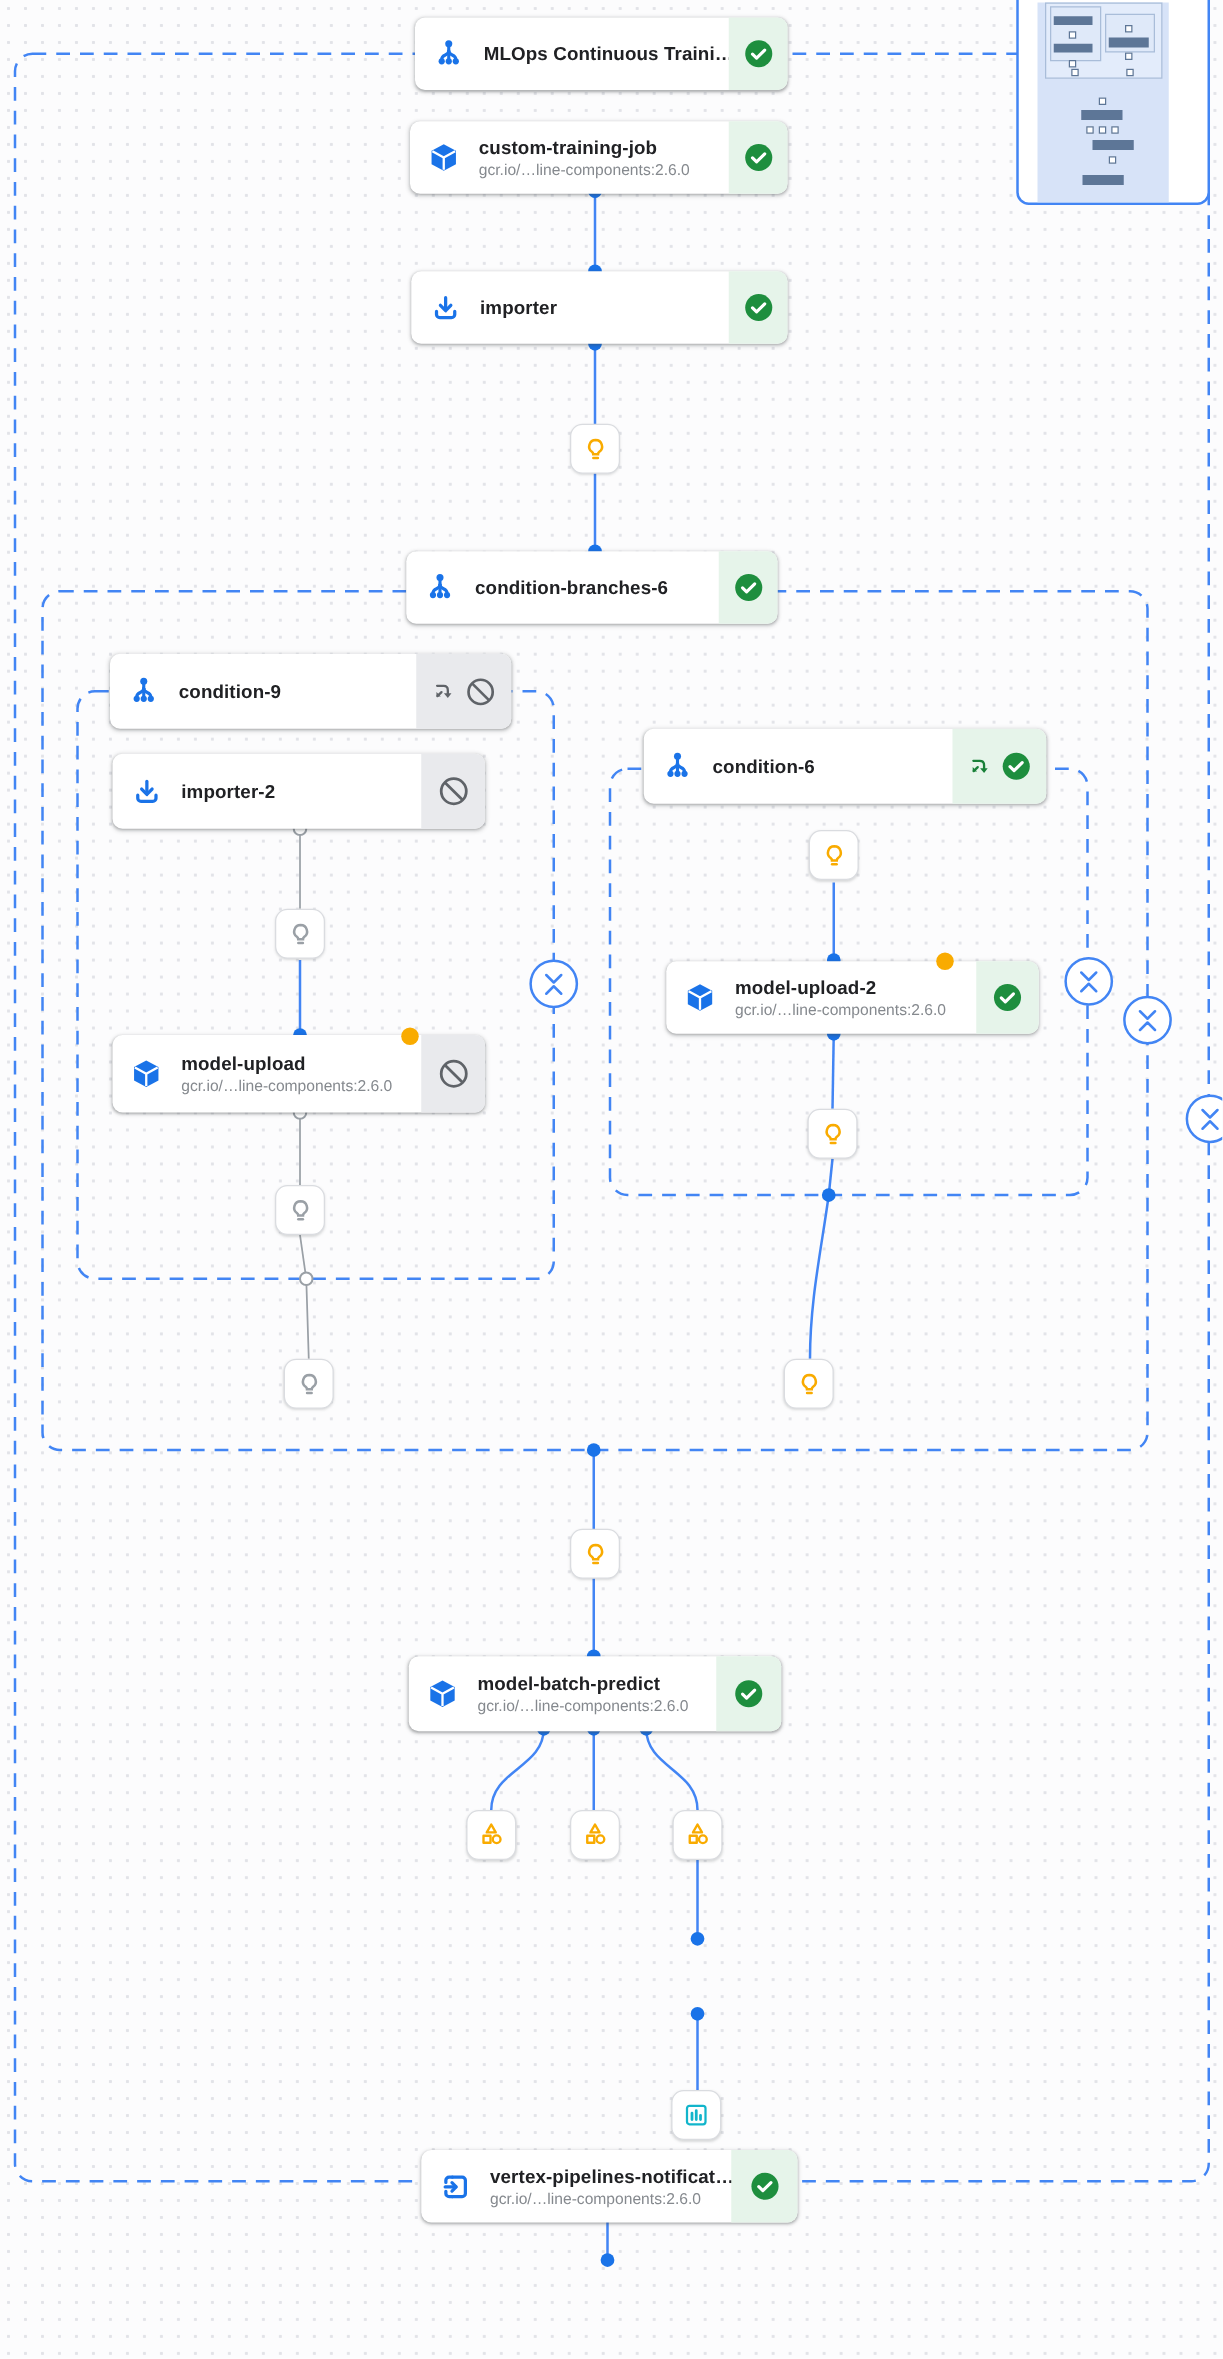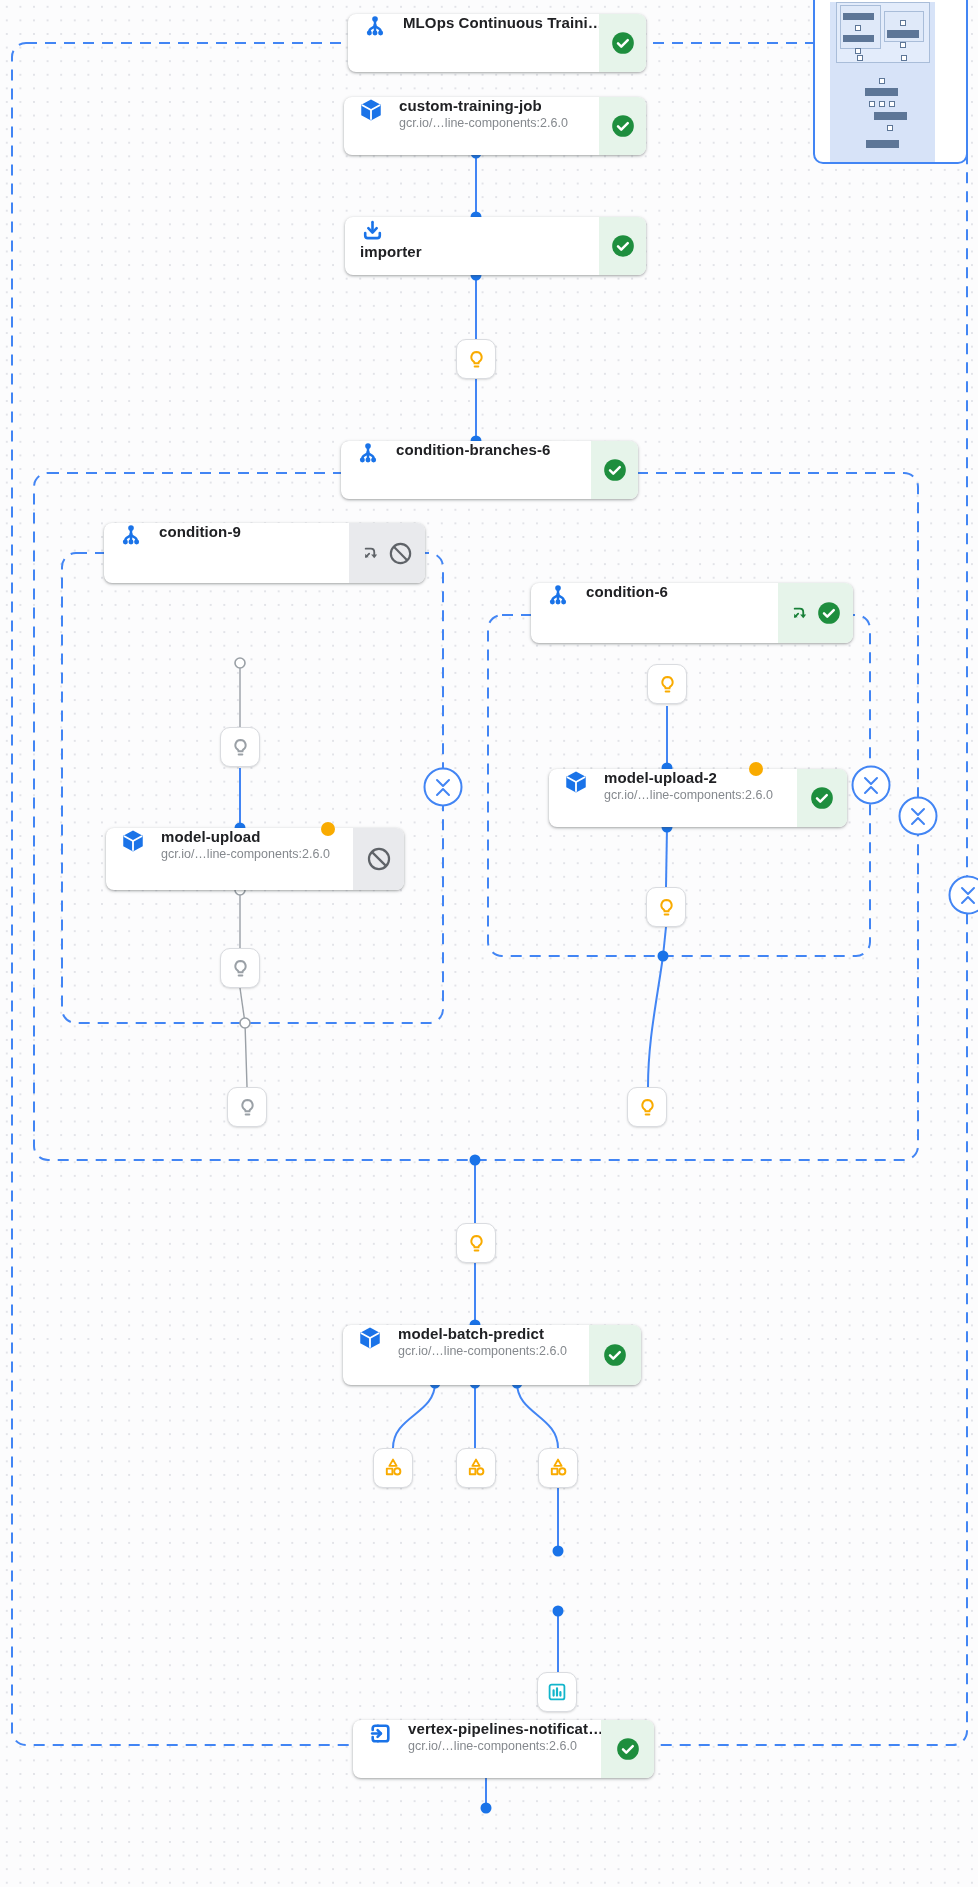--- a/index.html
+++ b/index.html
@@ -14,7 +14,7 @@
   .task {
     position:absolute; z-index:3; background:#fff; border-radius:8px;
     box-shadow:0 1px 2px rgba(60,64,67,.30), 0 1px 3px 1px rgba(60,64,67,.15);
-    display:flex; cursor:pointer;margin-left:16px;
+    display:flex; align-items:center; cursor:pointer;
   }
   .task .nicon { flex:0 0 auto; margin-left:14px; width:26px; height:26px; display:flex; align-items:center; justify-content:center; }
   .task .ntext { margin-left:15px; min-width:0; }

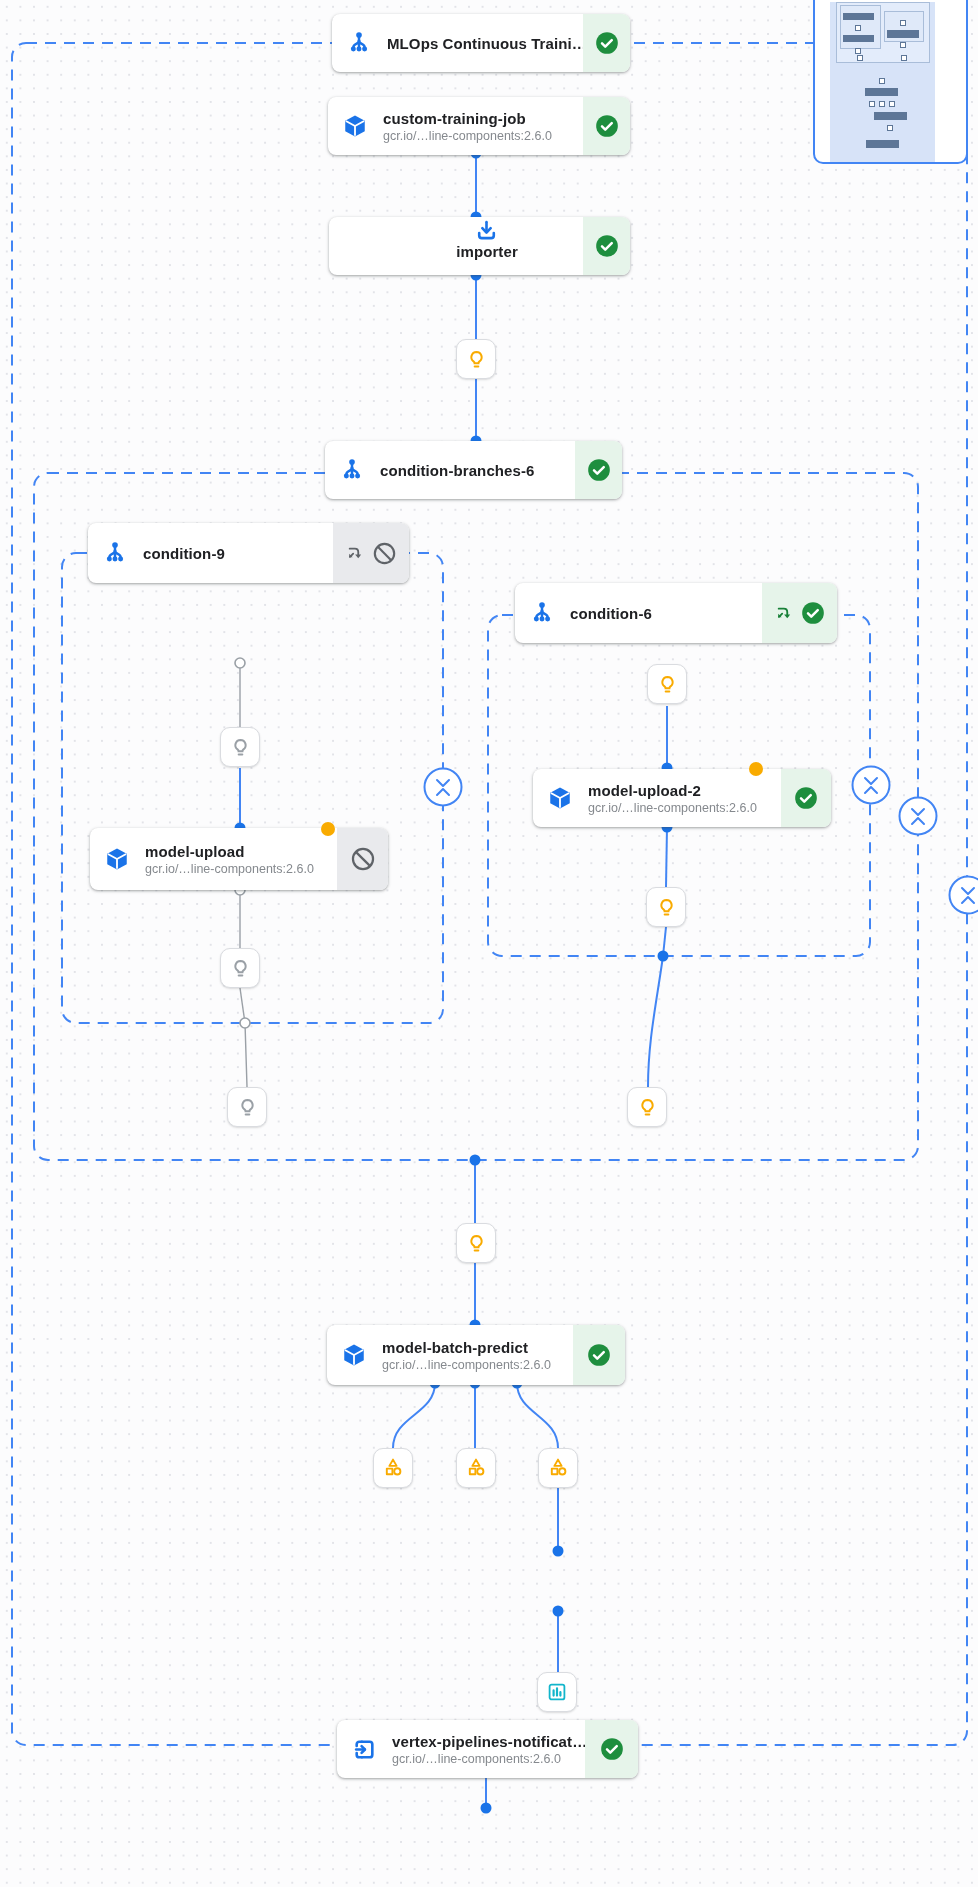--- a/index.html
+++ b/index.html
@@ -172,7 +172,7 @@
     </div>
   </div>
 
-  <div class="task" style="left:329px;top:217px;width:301px;height:58px;flex-direction:column;">
+  <div class="task" style="left:329px;top:217px;width:301px;height:58px;">
     <span class="nicon">
       <svg width="25" height="25" viewBox="0 0 24 24" fill="none" stroke="#1a73e8" stroke-width="2.5" stroke-linecap="round" stroke-linejoin="round">
           <path d="M12 4v9"></path>

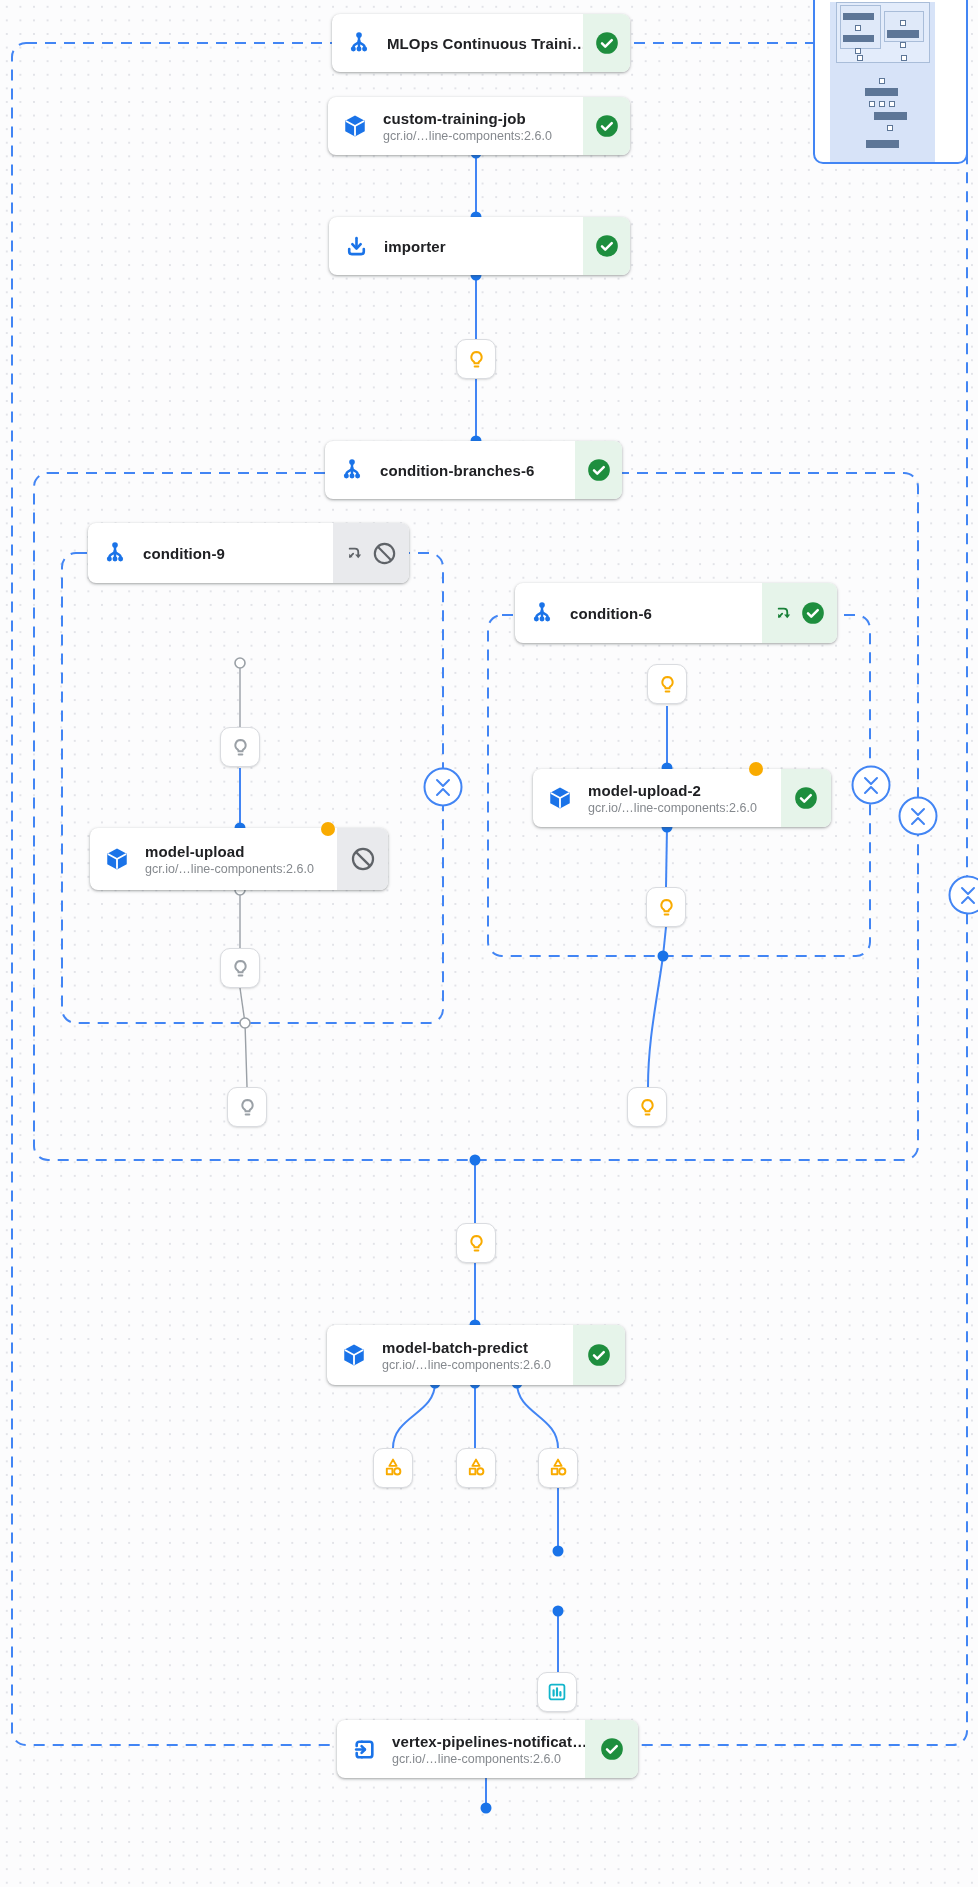--- a/index.html
+++ b/index.html
@@ -255,6 +255,24 @@
     </div>
   </div>
 
+  <div class="task" style="left:90px;top:603px;width:298px;height:60px;">
+    <span class="nicon">
+      <svg width="25" height="25" viewBox="0 0 24 24" fill="none" stroke="#1a73e8" stroke-width="2.5" stroke-linecap="round" stroke-linejoin="round">
+          <path d="M12 4v9"></path>
+          <path d="M8 9.8l4 4.2 4-4.2"></path>
+          <path d="M5 14.5v2.3a2.5 2.5 0 0 0 2.5 2.5h9a2.5 2.5 0 0 0 2.5-2.5v-2.3"></path>
+        </svg>
+    </span>
+    <div class="ntext">
+        <div class="ntitle">importer-2</div>
+      </div>
+    <div class="nstatus gray" style="width:51px;">
+      <svg width="28" height="28" viewBox="0 0 24 24" fill="none" stroke="#5f6368" stroke-width="1.9">
+          <circle cx="12" cy="12" r="8.6"></circle>
+          <path d="M6.1 6.1 17.9 17.9"></path>
+        </svg>
+    </div>
+  </div>
 
   <span class="ydot" style="left:321px;top:822px;"></span>
   <div class="task" style="left:90px;top:828px;width:298px;height:62px;">

